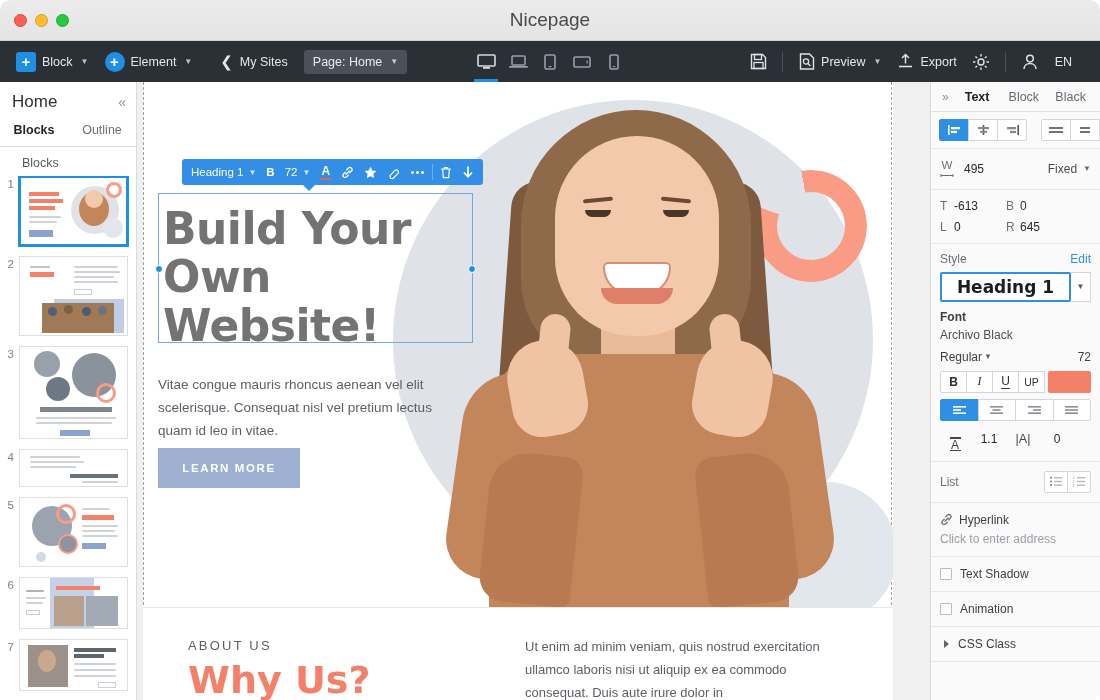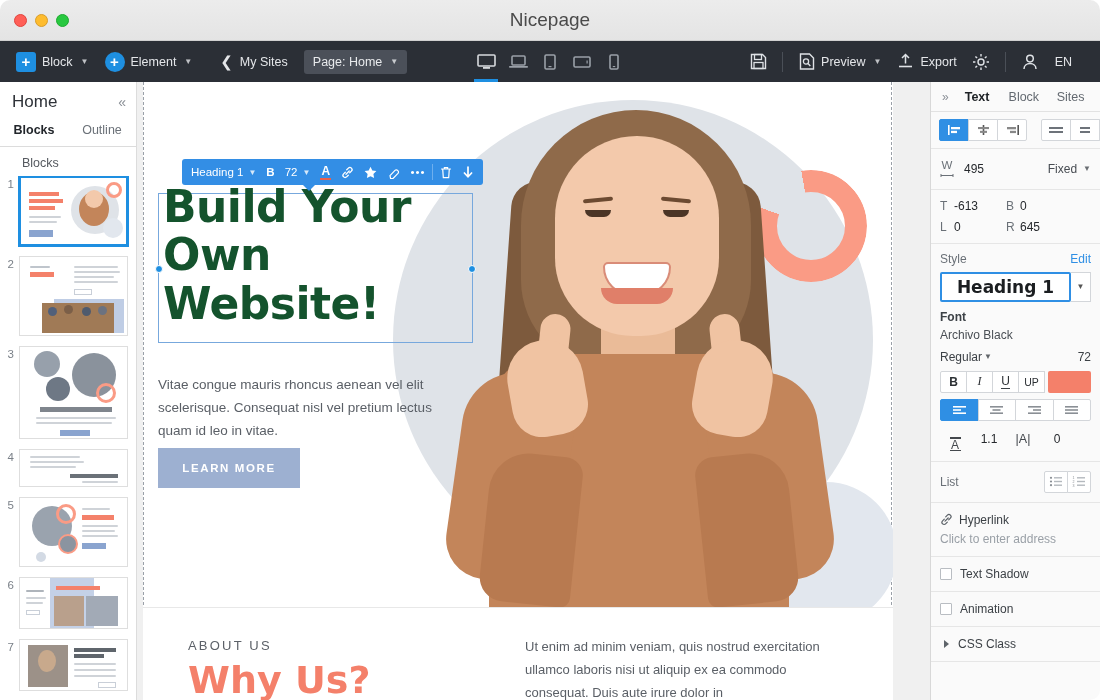--- a/index.html
+++ b/index.html
@@ -613,7 +613,7 @@
         <span class="r-expand">»</span>
         <span class="rtab active">Text</span>
         <span class="rtab">Block</span>
-        <span class="rtab">Sites</span>
+        <span class="rtab">Black</span>
       </div>
 
       <div class="r-sec">

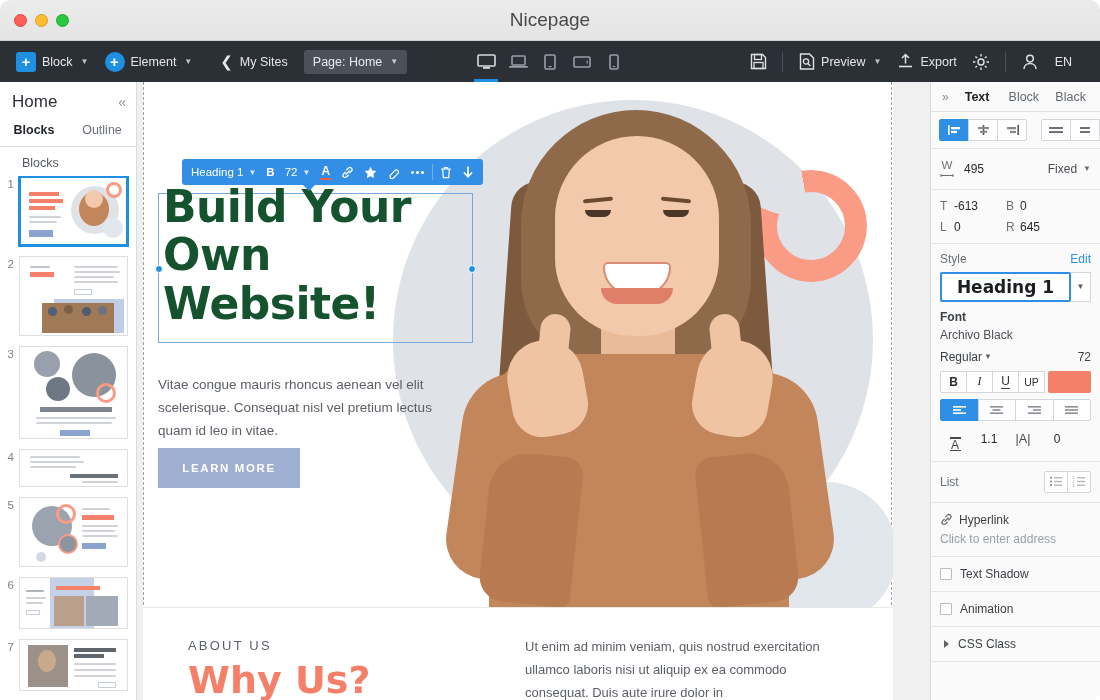--- a/index.html
+++ b/index.html
@@ -165,9 +165,9 @@
             background:#1e8fe1; border:1px solid #fff; }
   .h-l { left:-4px; top:71px; } .h-r { right:-4px; top:71px; }
 
-  .hero-h1 { position:absolute; left:20px; top:101px; width:330px;
+  .hero-h1 { position:absolute; left:20px; top:123px; width:330px;
              font-family:"DejaVu Sans", sans-serif; font-weight:bold;
-             font-size:44px; line-height:1.1; color:#14532d; letter-spacing:-0.5px; }
+             font-size:44px; line-height:1.1; color:#737373; letter-spacing:-0.5px; }
   .hero-p { position:absolute; left:15px; top:291px; width:300px;
             font-size:13.5px; line-height:1.72; color:#5a5f66; }
   .hero-btn { position:absolute; left:15px; top:366px; width:142px; height:40px;

